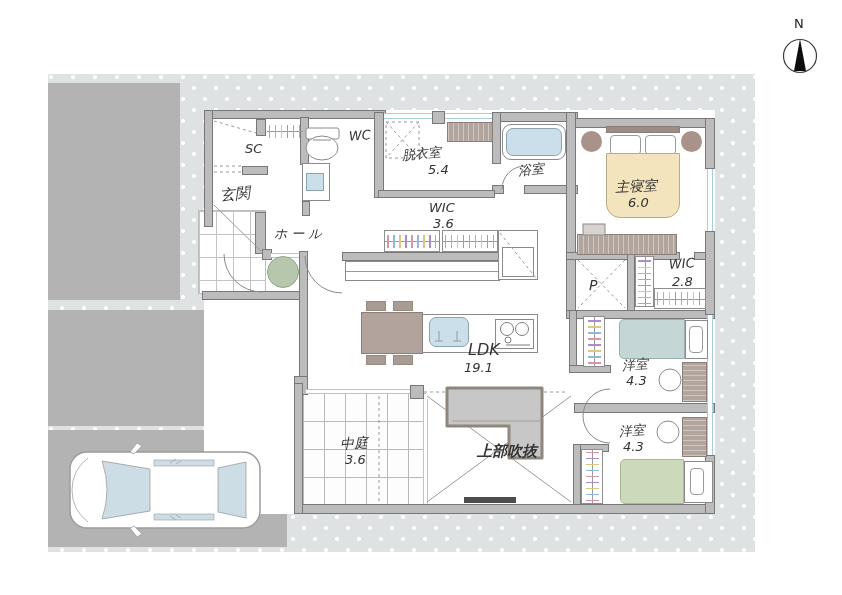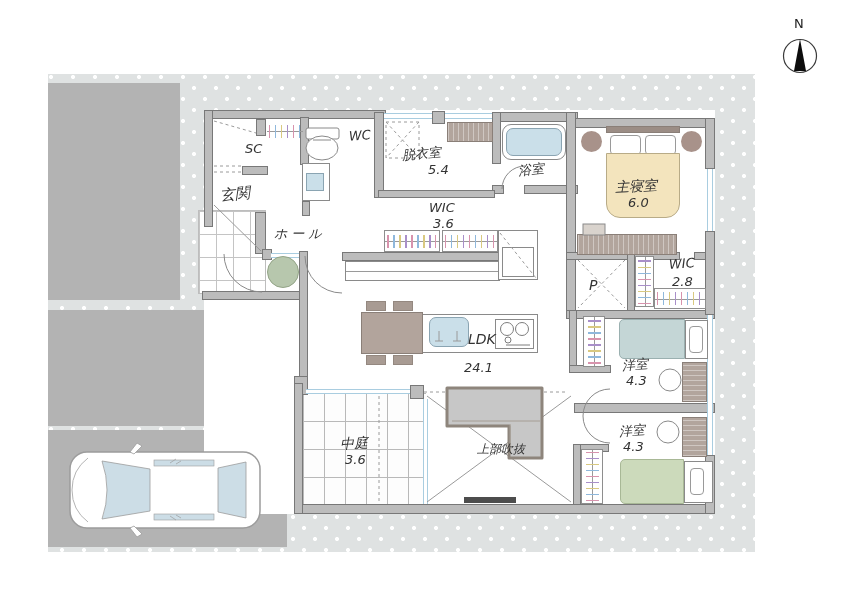--- a/index.html
+++ b/index.html
@@ -274,7 +274,7 @@
   <span class="lbl" style="left:589px;top:278px;font-size:14px;">P</span>
   <span class="lbl" style="left:669px;top:257px;transform:rotate(-4deg);">WIC</span>
   <span class="lbl" style="left:672px;top:275px;">2.8</span>
-  <span class="lbl" style="left:468px;top:332px;font-size:14px;">LDK</span>
+  <span class="lbl" style="left:468px;top:341px;font-size:16px;">LDK</span>
   <span class="lbl" style="left:464px;top:361px;">24.1</span>
   <span class="lbl" style="left:340px;top:436px;font-size:14px;transform:rotate(-3deg);">中庭</span>
   <span class="lbl" style="left:345px;top:453px;">3.6</span>

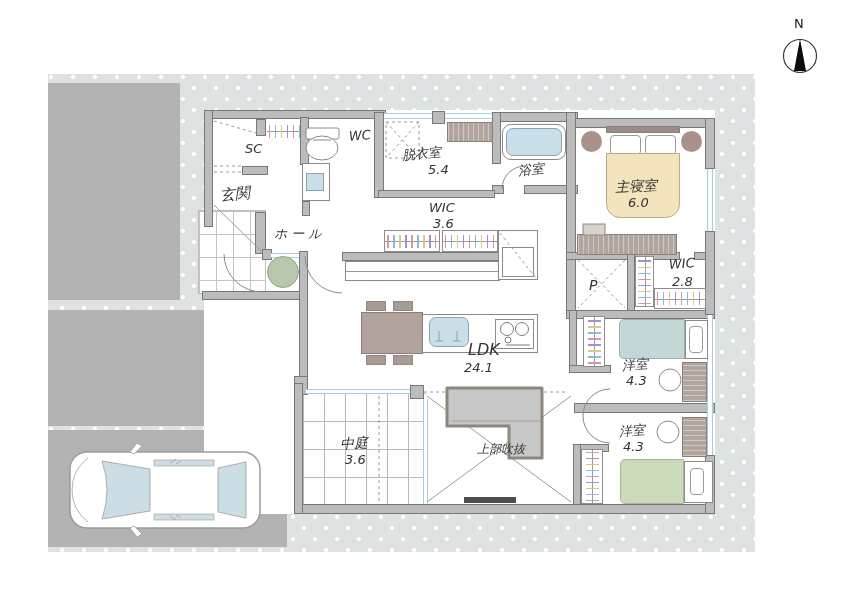--- a/index.html
+++ b/index.html
@@ -275,7 +275,7 @@
   <span class="lbl" style="left:669px;top:257px;transform:rotate(-4deg);">WIC</span>
   <span class="lbl" style="left:672px;top:275px;">2.8</span>
   <span class="lbl" style="left:468px;top:341px;font-size:16px;">LDK</span>
-  <span class="lbl" style="left:464px;top:361px;">24.1</span>
+  <span class="lbl" style="left:464px;top:361px;">19.1</span>
   <span class="lbl" style="left:340px;top:436px;font-size:14px;transform:rotate(-3deg);">中庭</span>
   <span class="lbl" style="left:345px;top:453px;">3.6</span>
   <span class="lbl" style="left:622px;top:358px;transform:rotate(-4deg);">洋室</span>

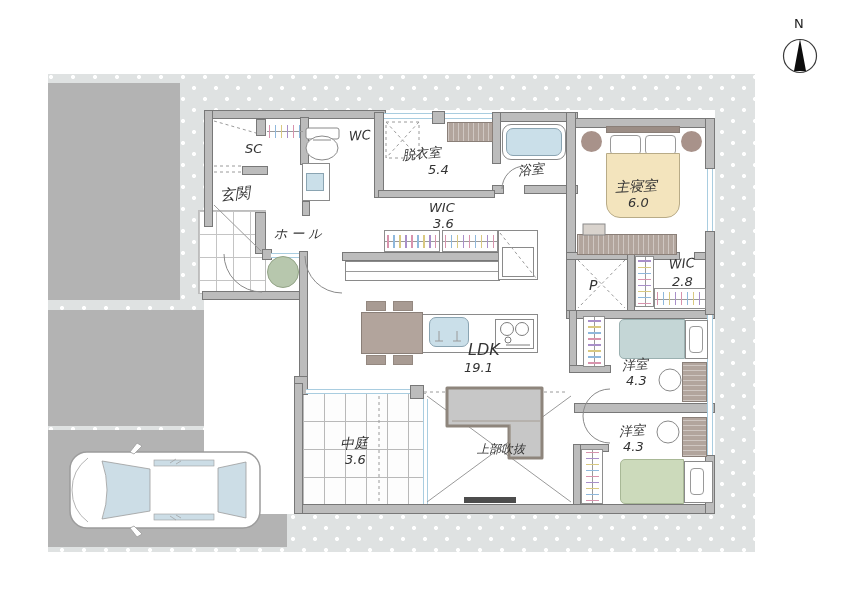--- a/index.html
+++ b/index.html
@@ -282,7 +282,7 @@
   <span class="lbl" style="left:626px;top:374px;">4.3</span>
   <span class="lbl" style="left:619px;top:424px;transform:rotate(-4deg);">洋室</span>
   <span class="lbl" style="left:623px;top:440px;">4.3</span>
-  <span class="lbl" style="left:477px;top:443px;font-size:12px;">上部吹抜</span>
+  <span class="lbl" style="left:477px;top:443px;font-size:15px;font-weight:bold;">上部吹抜</span>
   <span class="lbl" style="left:794px;top:17px;font-style:normal;color:#222;">N</span>
 
 </div>

